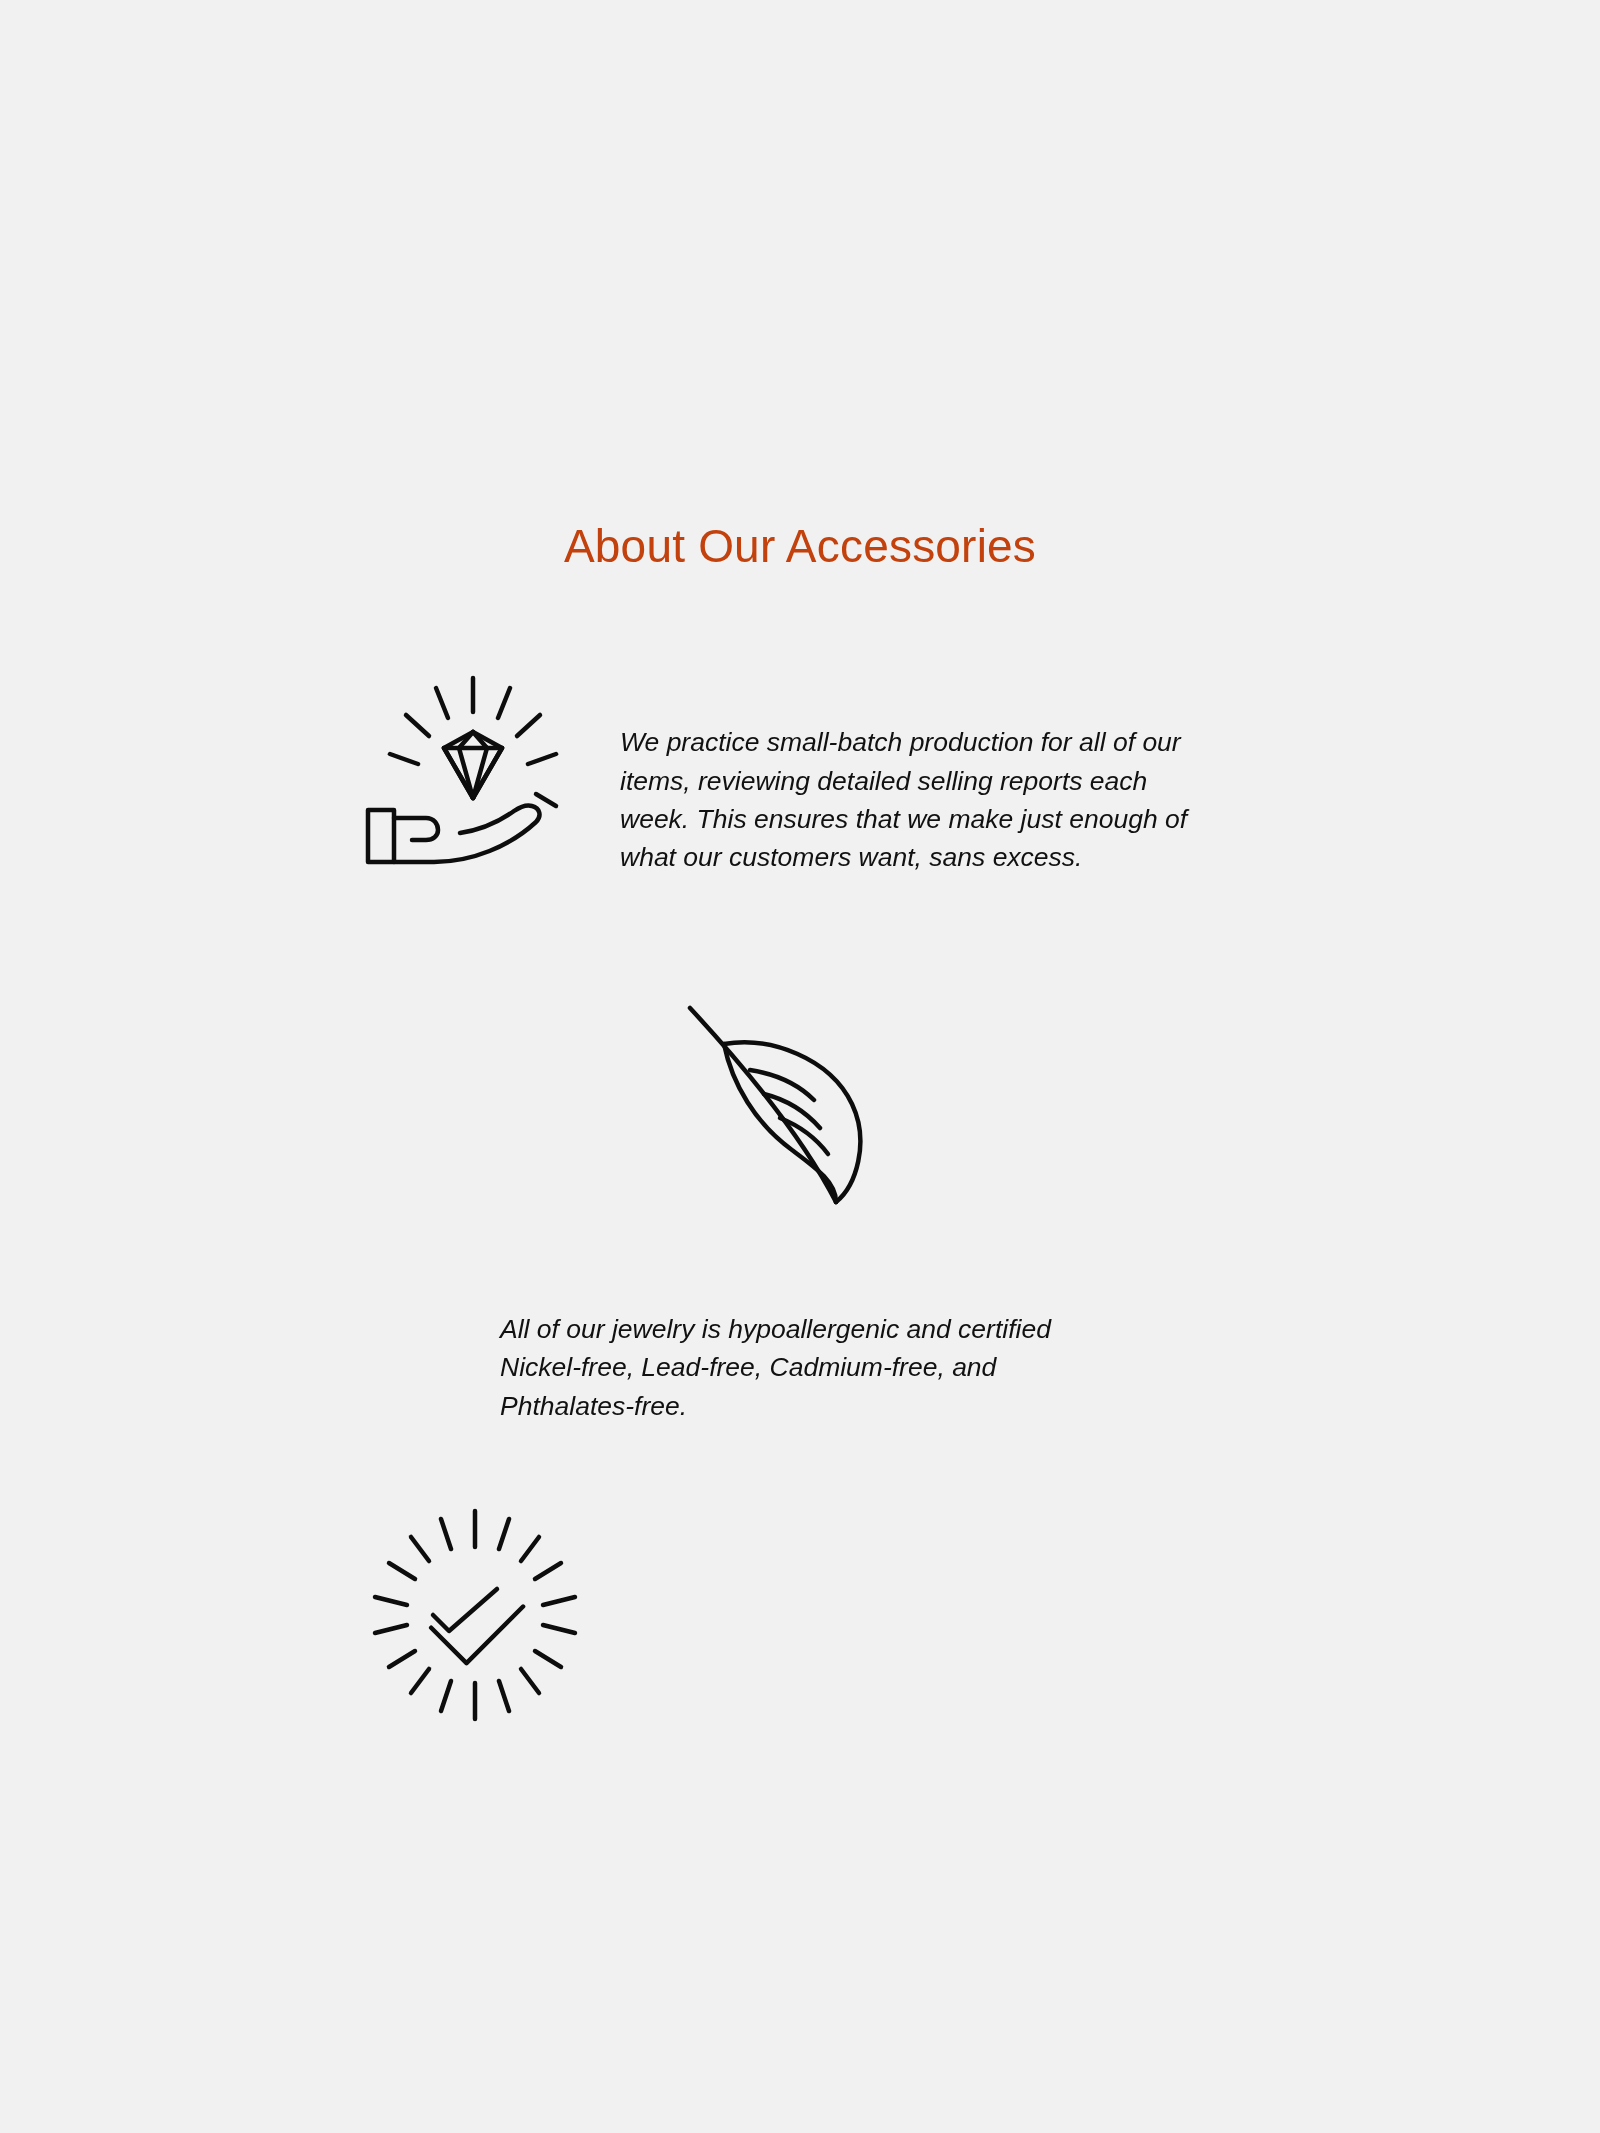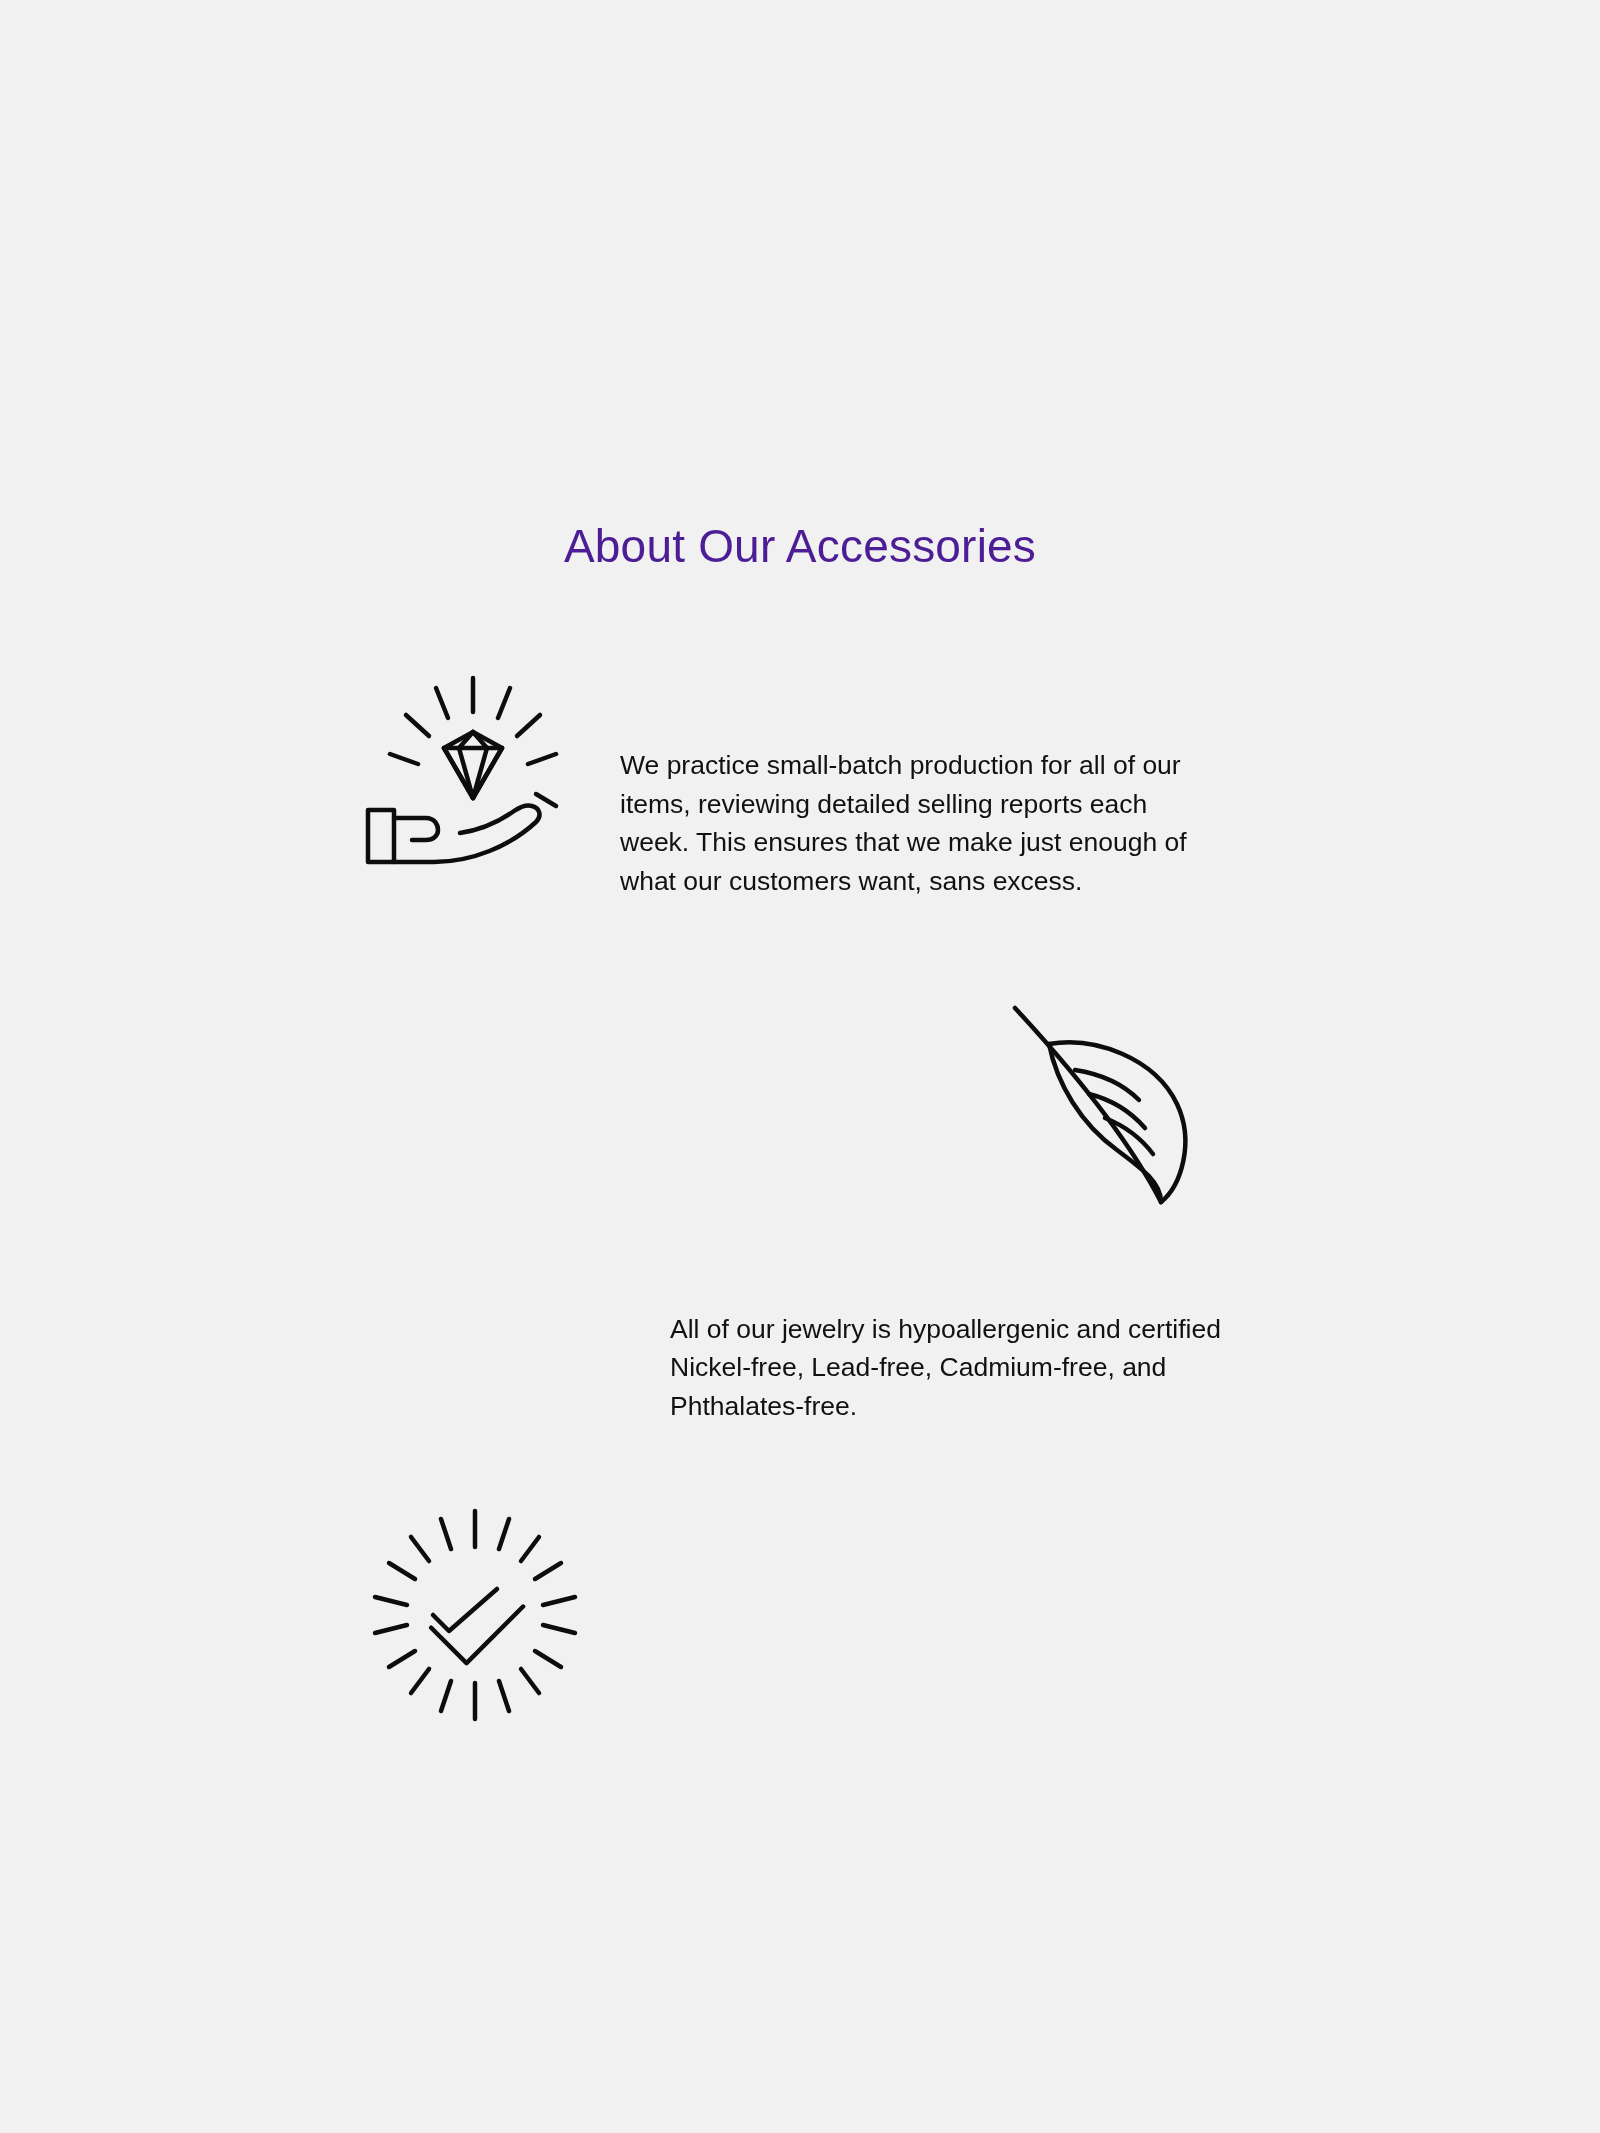--- a/index.html
+++ b/index.html
@@ -29,7 +29,7 @@
     font-size: 46px;
     font-weight: 400;
     letter-spacing: 0.2px;
-    color: #4c1d95;
+    color: #c2410c;
   }
   .features {
     position: absolute;

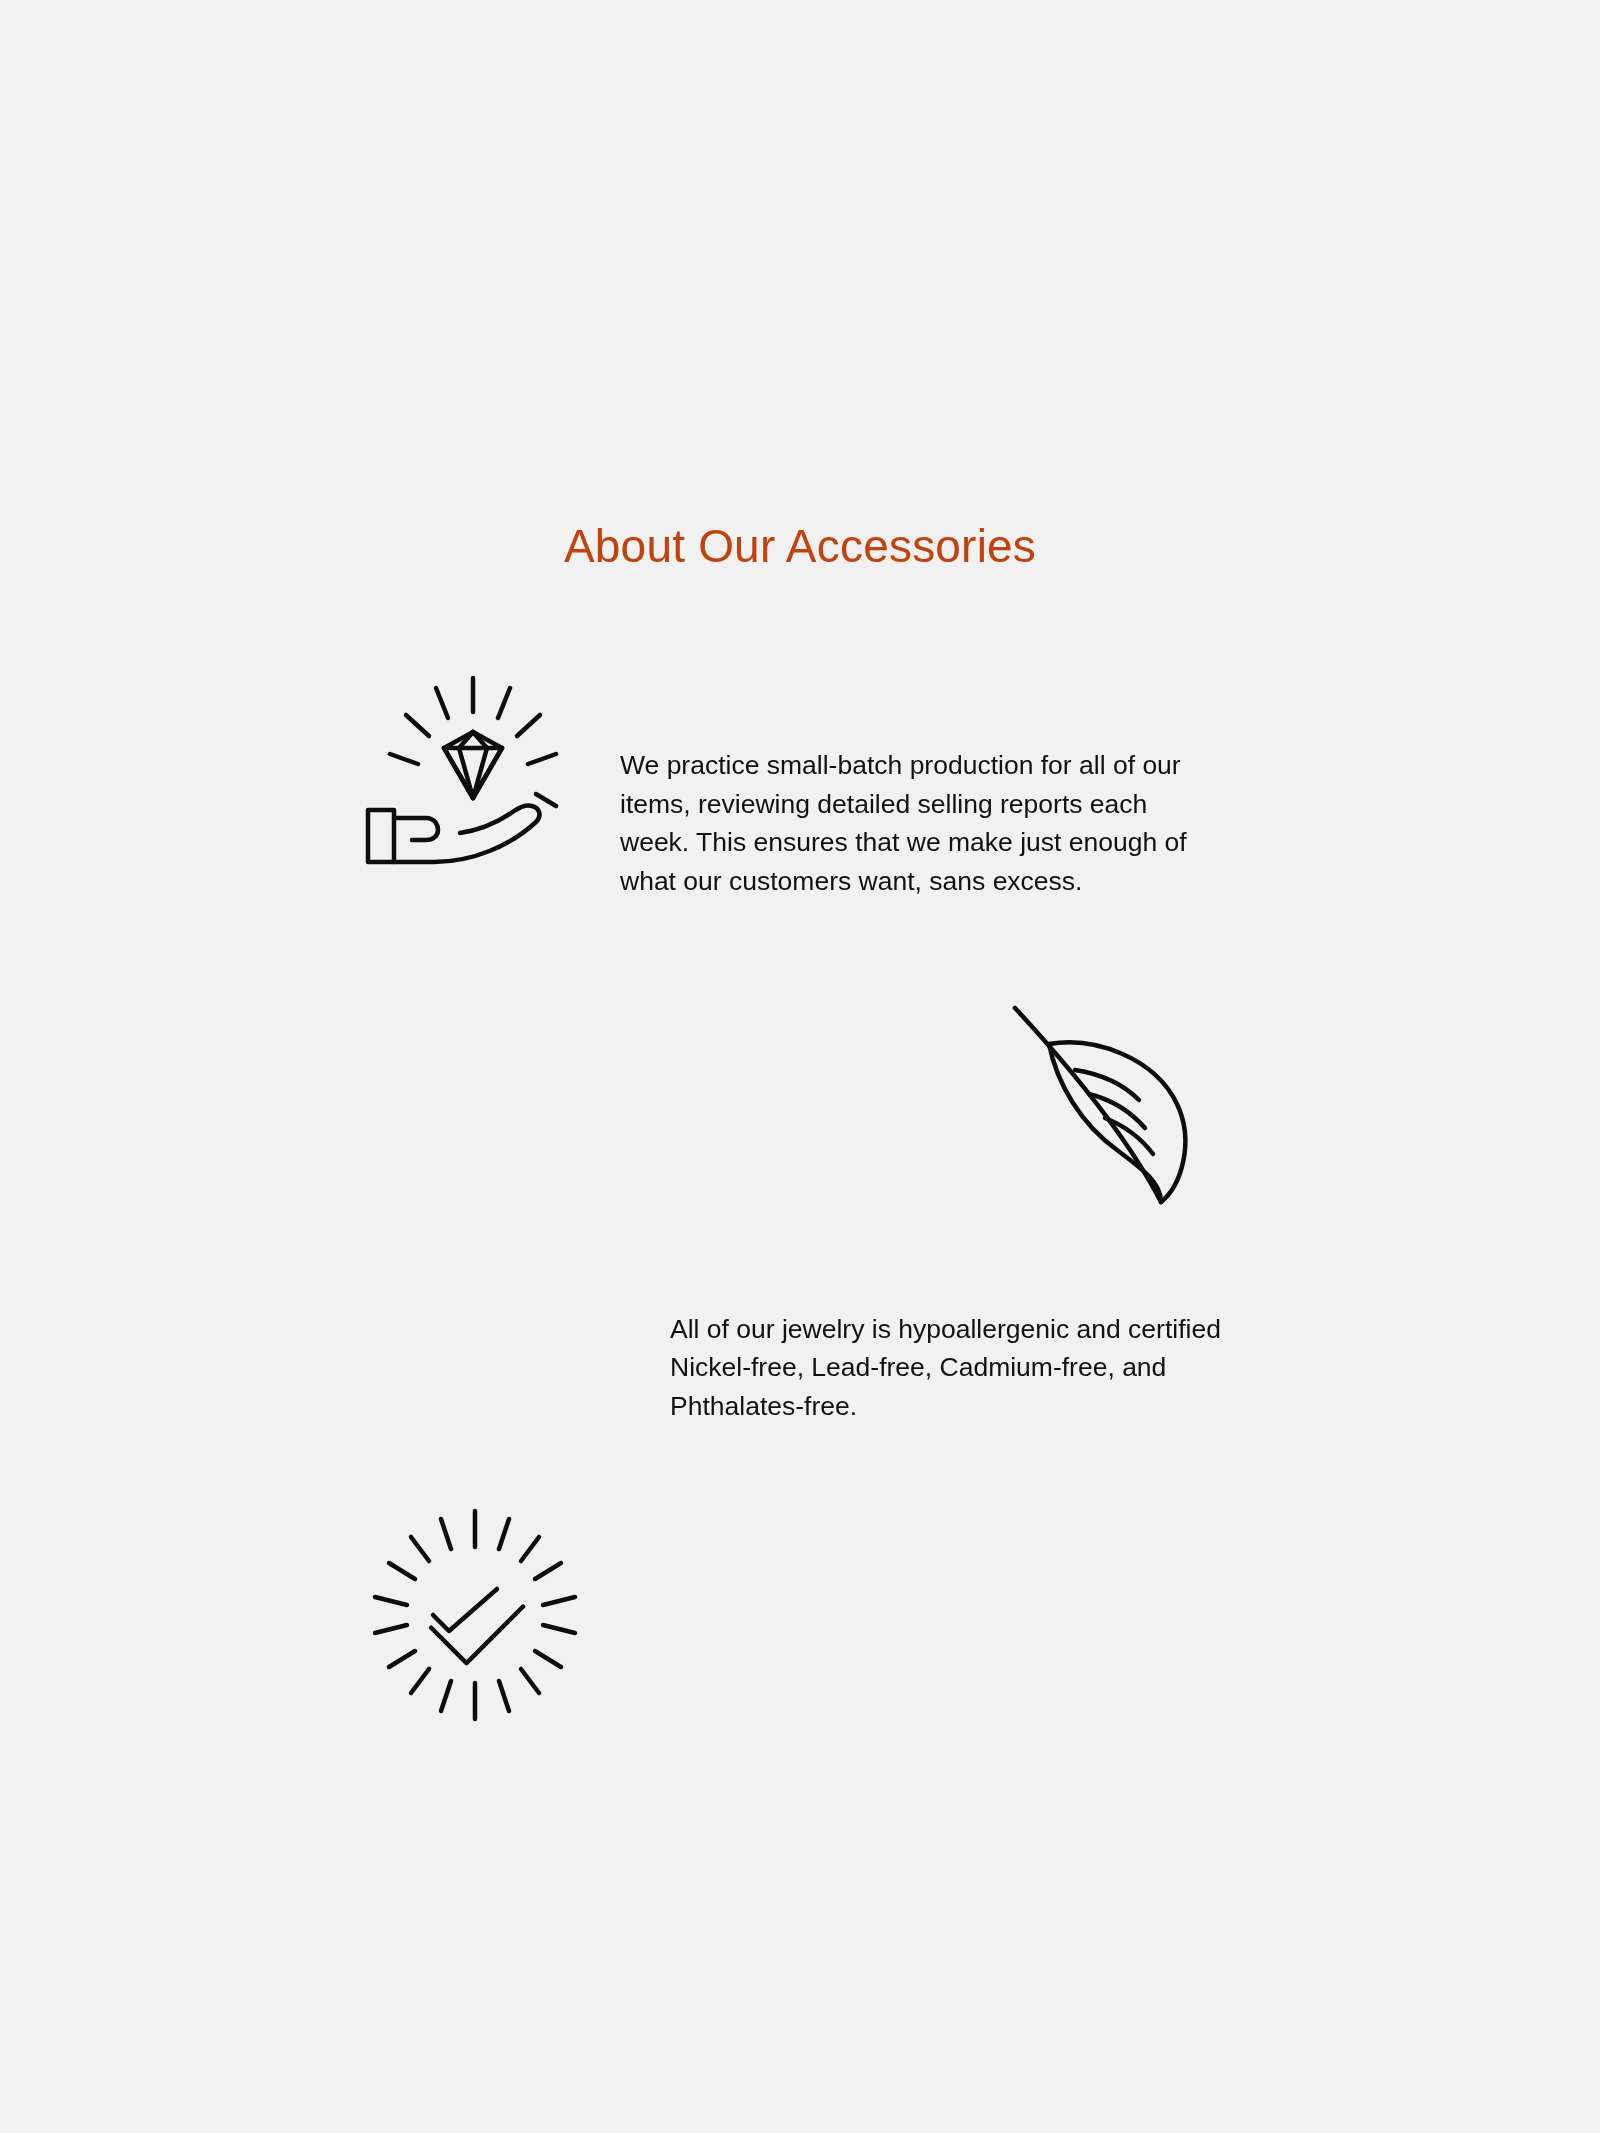--- a/index.html
+++ b/index.html
@@ -39,8 +39,9 @@
   }
   .feature {
     display: flex;
-    align-items: flex-end;
+    align-items: center;
     width: 100%;
+    font-style: italic;
   }
   .feature-icon {
     width: 290px;

